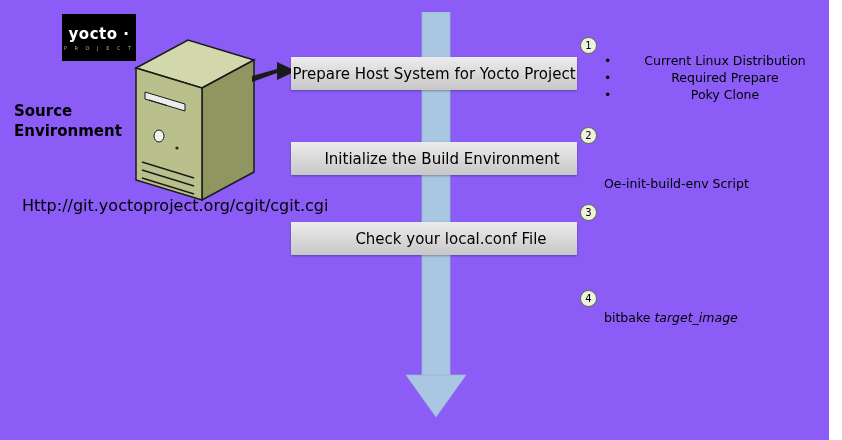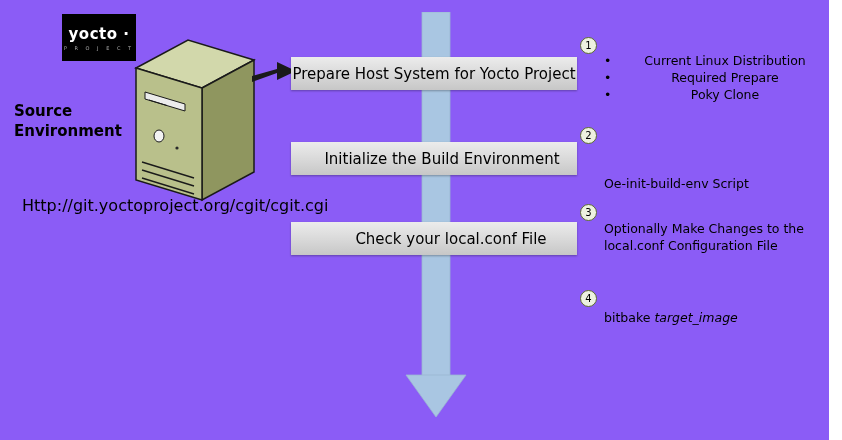--- a/index.html
+++ b/index.html
@@ -115,10 +115,6 @@
 
   <div class="note note-2">Oe-init-build-env Script</div>
 
-  <div class="note note-3">
-    <div>Optionally Make Changes to the</div>
-    <div>local.conf Configuration File</div>
-  </div>
 
   <div class="note note-4">
     <span>bitbake</span>

